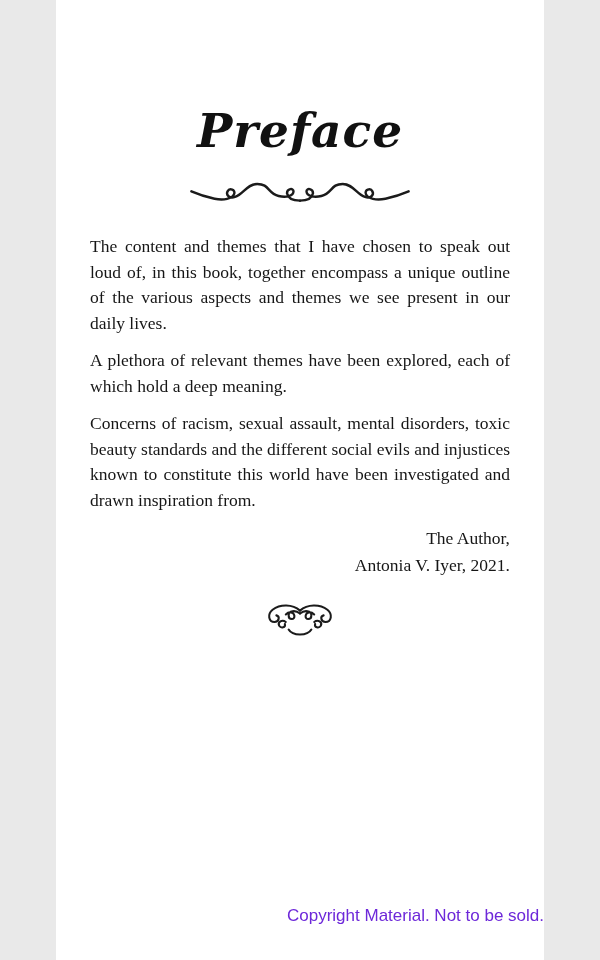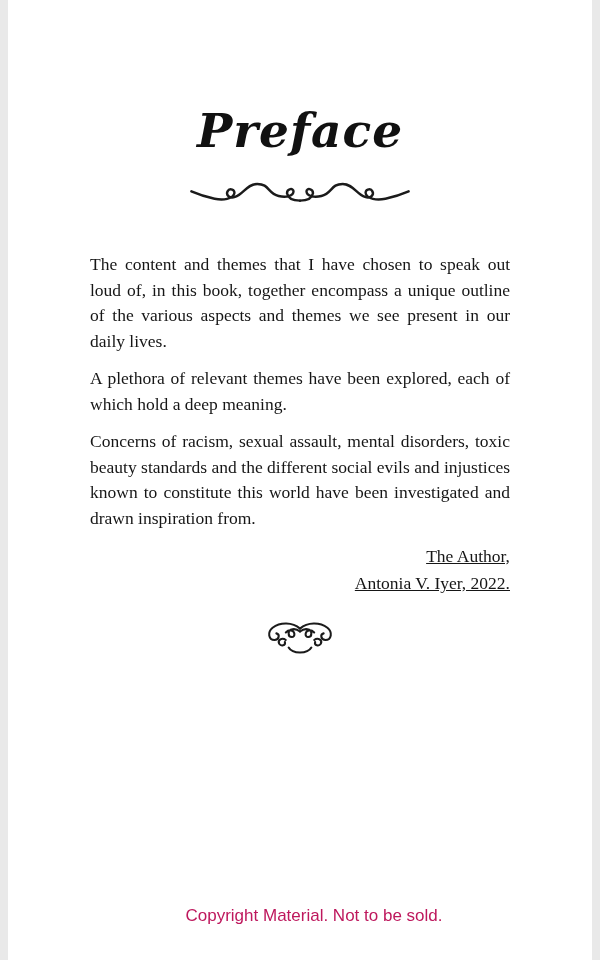--- a/index.html
+++ b/index.html
@@ -5,7 +5,7 @@
   html, body { margin: 0; padding: 0; background: #e9e9e9; }
   .page {
     position: relative;
-    width: 584px;
+    width: 488px;
     height: 960px;
     margin: 0 auto;
     background: #ffffff;

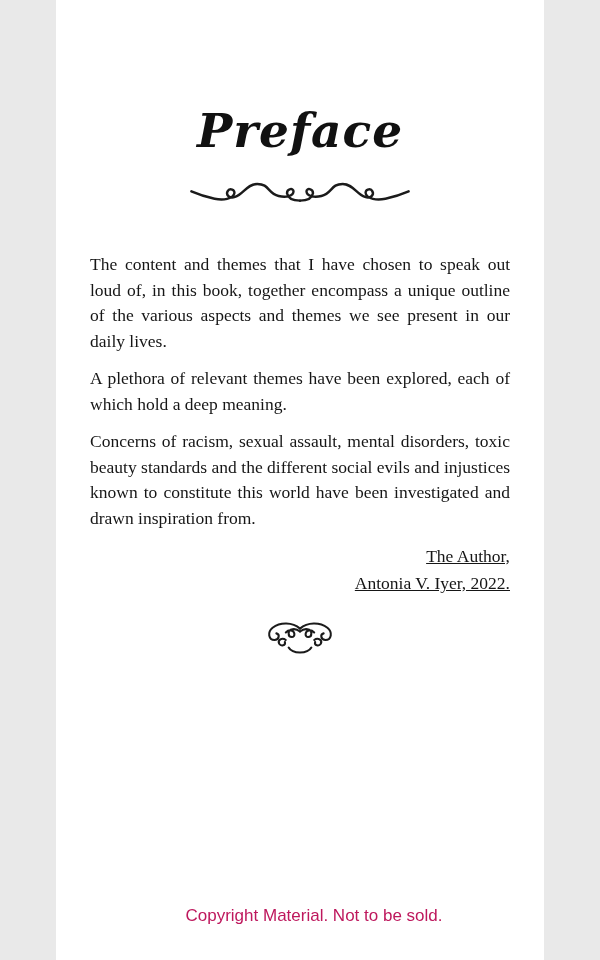--- a/index.html
+++ b/index.html
@@ -31,7 +31,7 @@
   }
   .body-block {
     width: 420px;
-    margin: 30px auto 0 auto;
+    margin: 12px auto 0 auto;
     font-family: "Liberation Serif", "DejaVu Serif", serif;
     font-size: 17.5px;
     line-height: 25.5px;

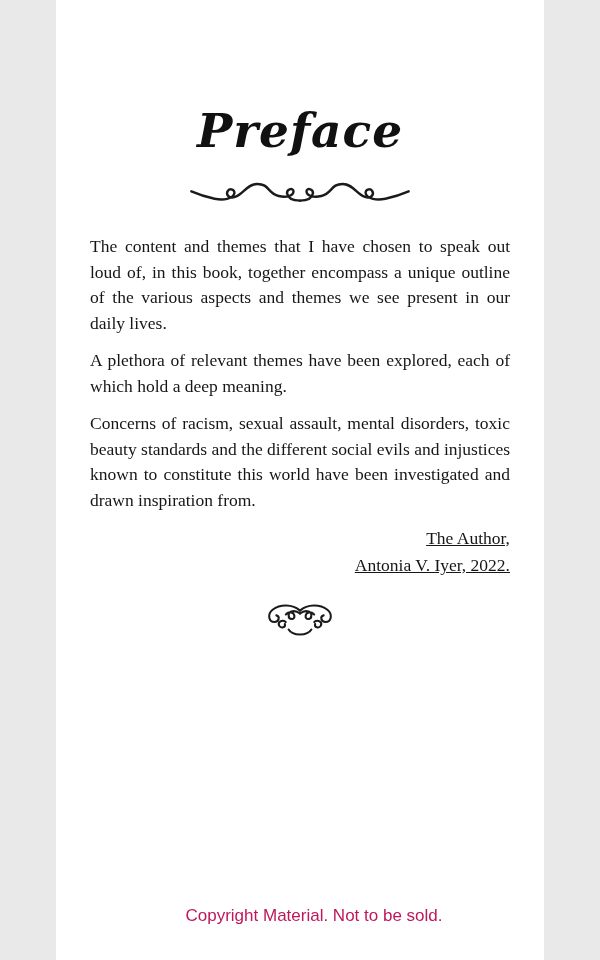--- a/index.html
+++ b/index.html
@@ -50,7 +50,6 @@
     line-height: 27px;
     text-align: right;
     color: #161616;
-    text-decoration: underline;
   }
   .ornament {
     display: block;

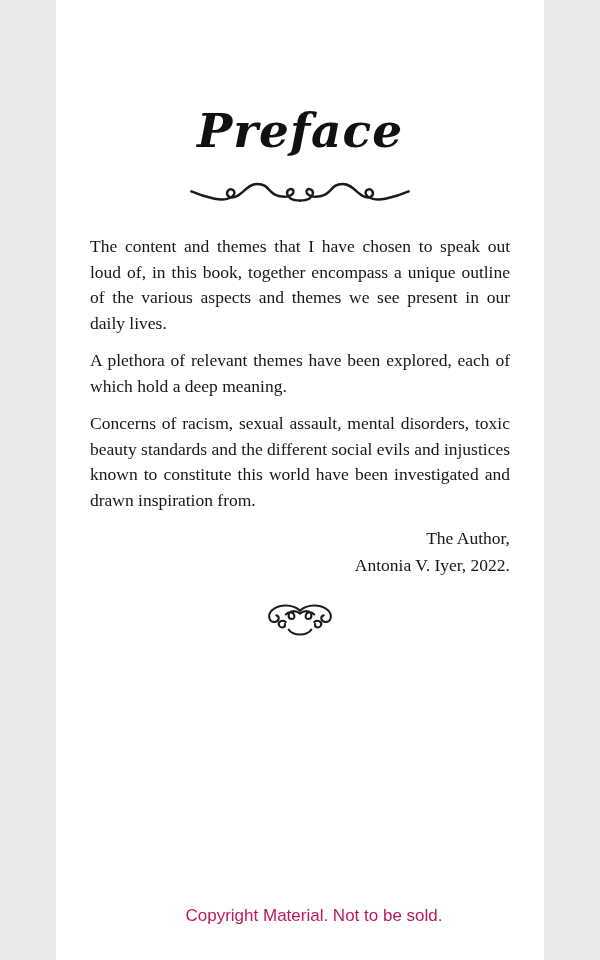--- a/index.html
+++ b/index.html
@@ -101,7 +101,7 @@
 
   <div class="signature">
     <div>The Author,</div>
-    <div>Antonia V. Iyer, 2022.</div>
+    <div>Antonia V. Iyer, 2021.</div>
   </div>
 
   <svg class="ornament" viewBox="0 0 110 52" fill="none" xmlns="http://www.w3.org/2000/svg" aria-hidden="true">

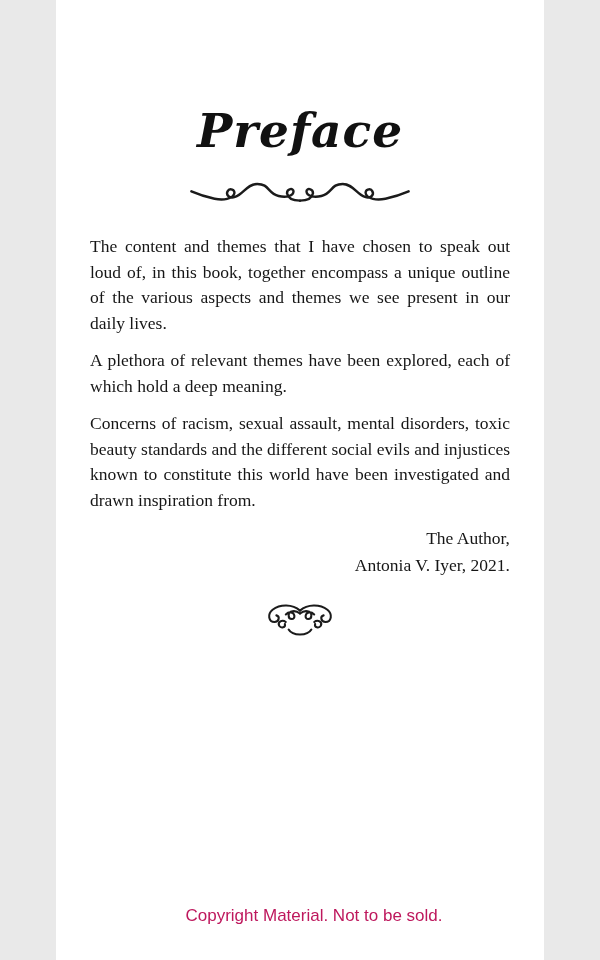--- a/index.html
+++ b/index.html
@@ -62,10 +62,10 @@
     left: 0;
     right: 0;
     bottom: 34px;
-    text-align: center;
+    text-align: right;
     font-family: "Liberation Sans", "DejaVu Sans", sans-serif;
     font-size: 17px;
-    color: #be185d;
+    color: #6d28d9;
     padding-left: 28px;
   }
 </style>

